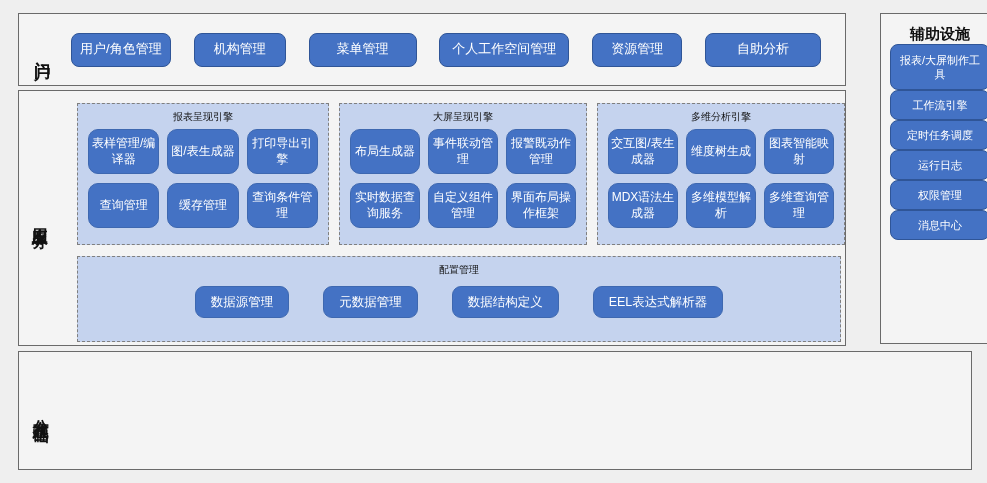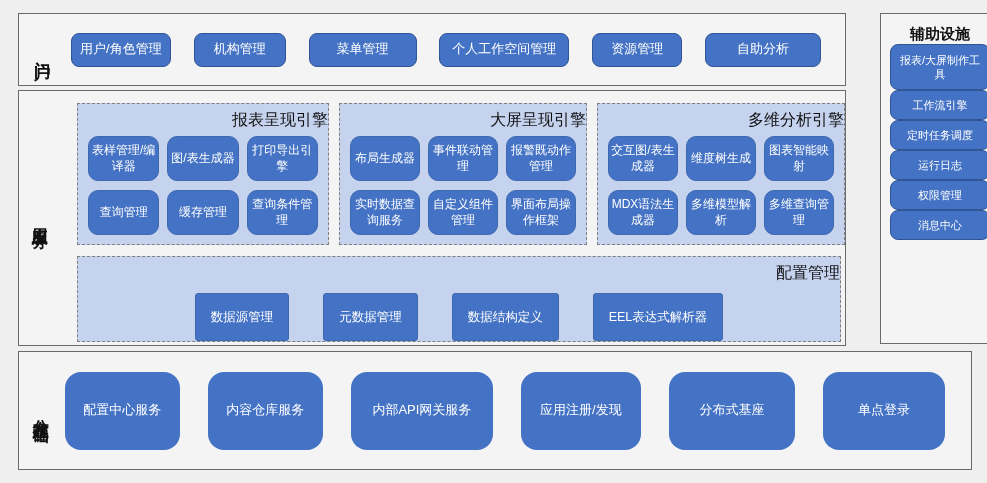--- a/index.html
+++ b/index.html
@@ -30,7 +30,7 @@
   .panel{background:var(--panel-fill);border:1px dashed var(--panel-border)}
   .engine{width:252px;height:142px}
   .engine.e1,.engine.e2{width:248px}
-  .panel-title{text-align:right;font-size:16px;color:var(--text-dark);padding:6px 0 3px}
+  .panel-title{text-align:center;font-size:10px;color:var(--text-dark);padding:6px 0 3px}
   .engine-grid{display:grid;grid-template-columns:repeat(3,1fr);gap:9px 8px;padding:2px 10px 10px}
   .engine-btn{min-height:45px;border-radius:10px;border:1px solid #3E68B0;font-size:12px;padding:2px 2px}
   .config-panel{position:absolute;left:58px;top:165px;width:764px;height:86px}

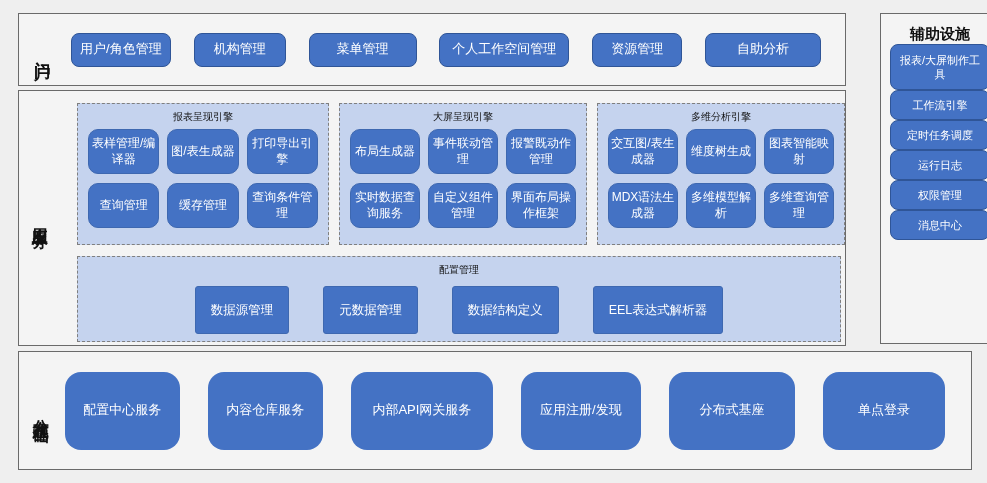--- a/index.html
+++ b/index.html
@@ -35,7 +35,7 @@
   .engine-btn{min-height:45px;border-radius:10px;border:1px solid #3E68B0;font-size:12px;padding:2px 2px}
   .config-panel{position:absolute;left:58px;top:165px;width:764px;height:86px}
   .config-btns{display:flex;justify-content:center;align-items:center;gap:34px;margin-top:6px}
-  .config-btn{height:48px;border-radius:3px;border:1px solid #3E68B0;font-size:12.5px;padding:0 15px}
+  .config-btn{height:32px;border-radius:9px;border:1px solid #3E68B0;font-size:12.5px;padding:0 15px}
 
   
   .aux-box{left:880px;top:13px;width:120px;height:331px;display:flex;flex-direction:column;

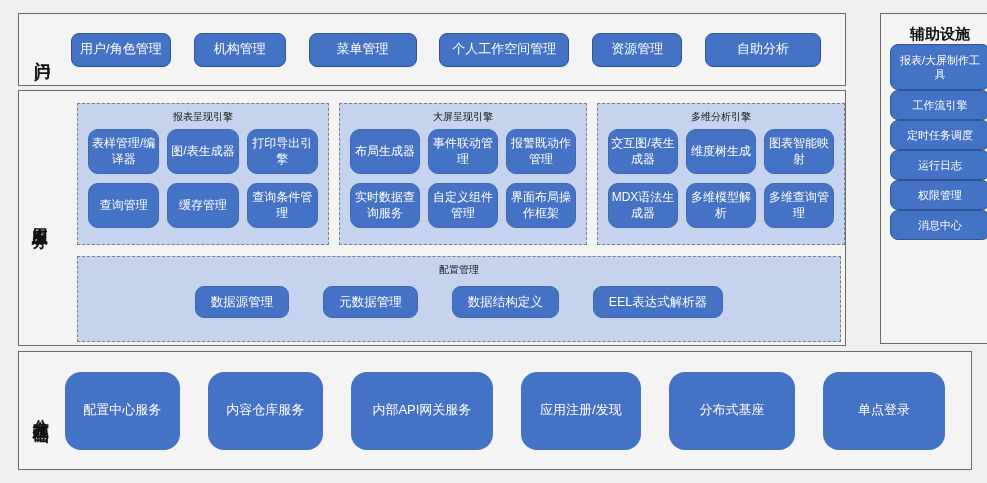--- a/index.html
+++ b/index.html
@@ -131,14 +131,6 @@
 
   <section class="box dist-box">
     <div class="vlabel">分布式基础</div>
-    <div class="dist-btns">
-      <div class="btn dist-btn db-0">配置中心服务</div>
-      <div class="btn dist-btn db-1">内容仓库服务</div>
-      <div class="btn dist-btn db-2">内部API网关服务</div>
-      <div class="btn dist-btn db-3">应用注册/发现</div>
-      <div class="btn dist-btn db-4">分布式基座</div>
-      <div class="btn dist-btn db-5">单点登录</div>
-    </div>
   </section>
 
 </div>

